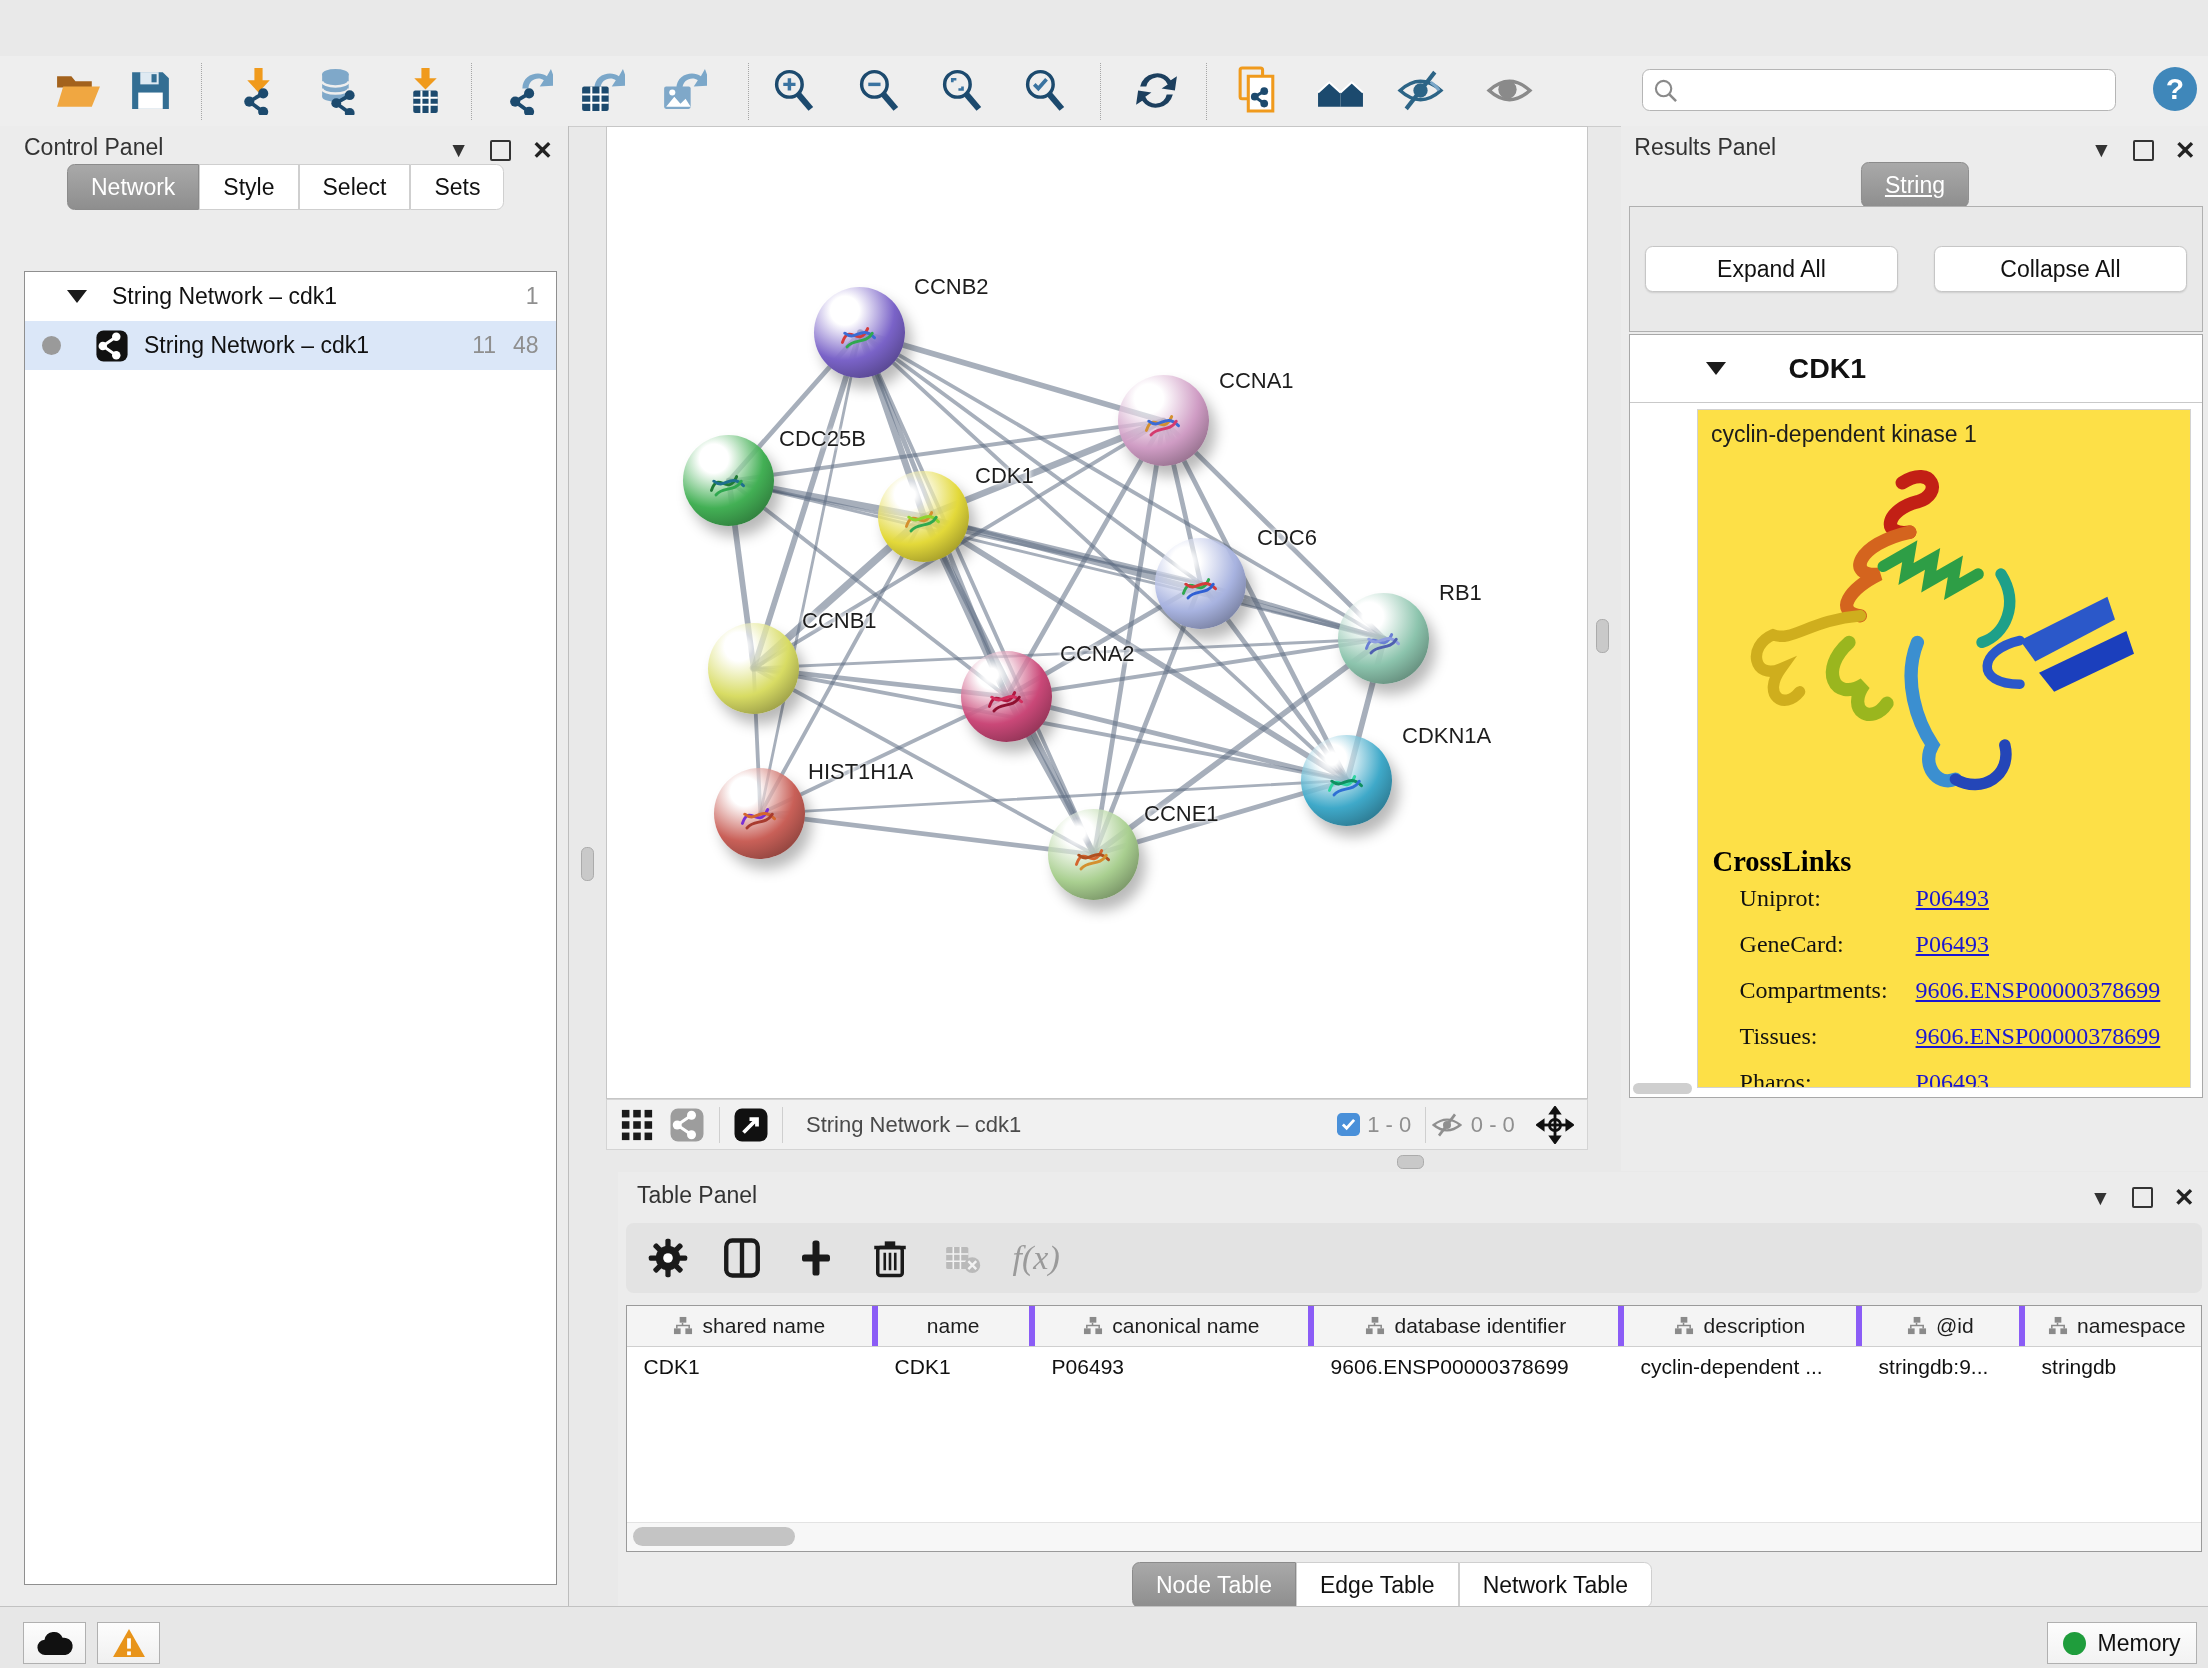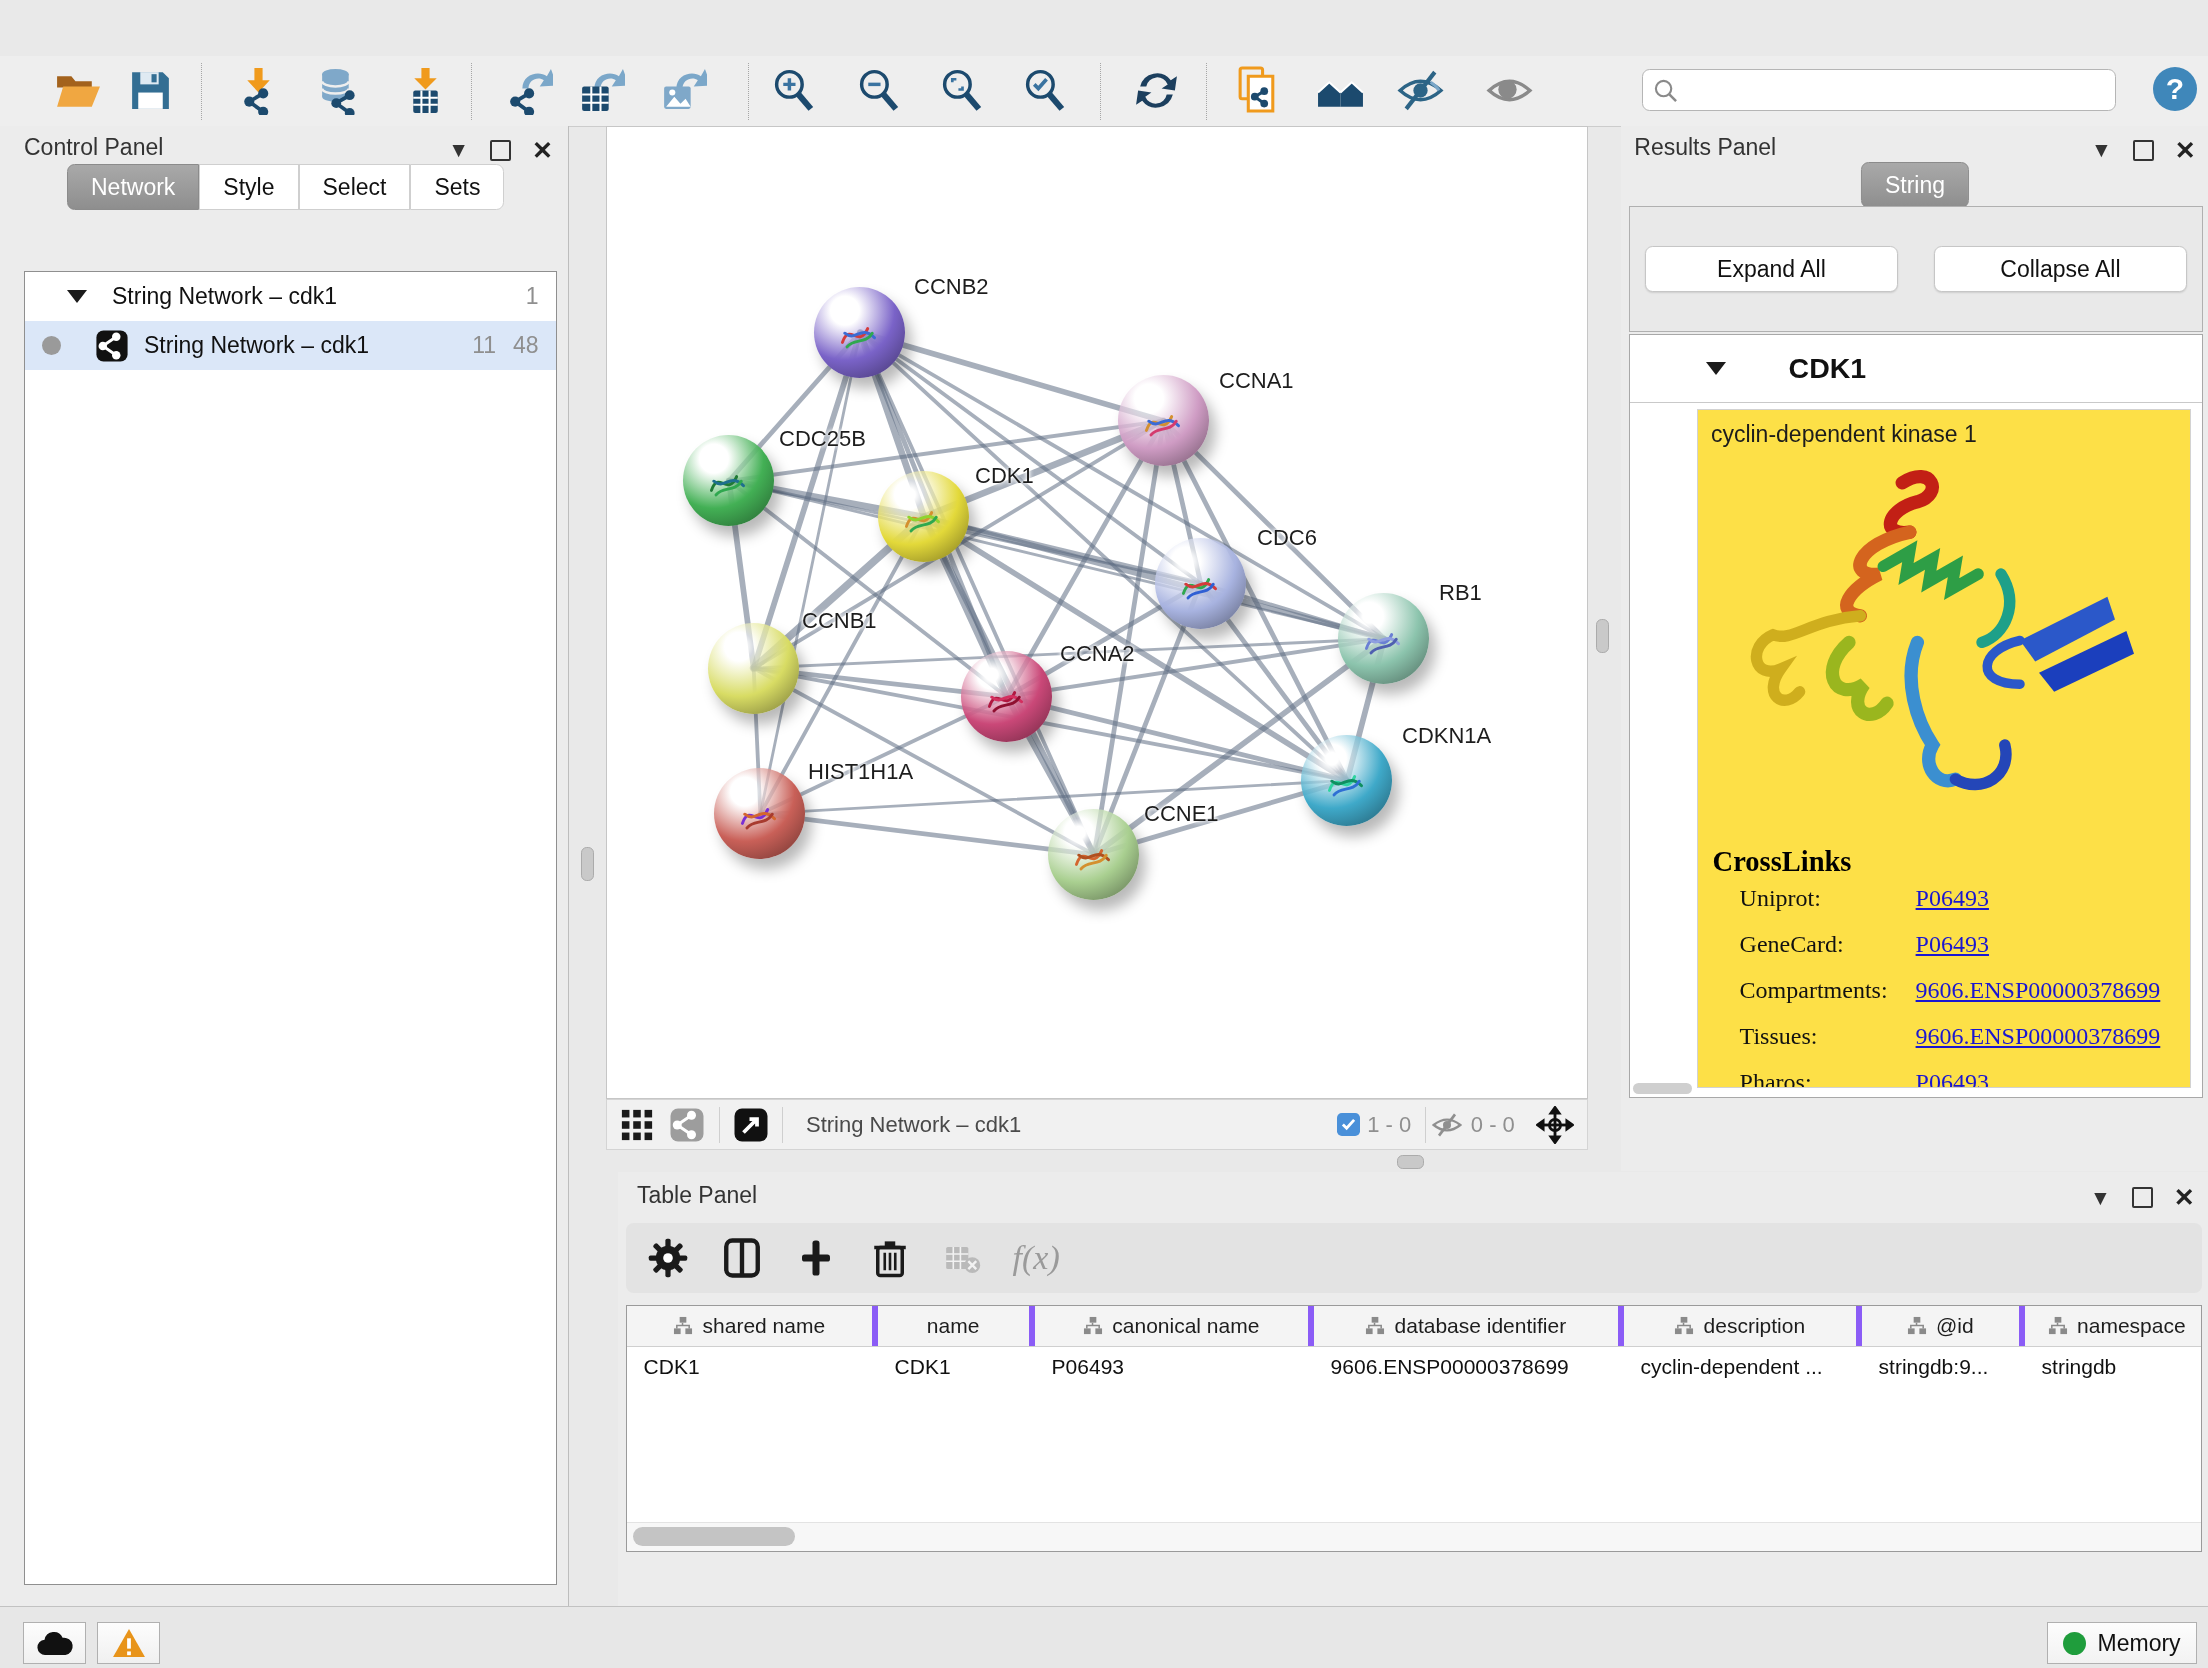--- a/index.html
+++ b/index.html
@@ -69,7 +69,7 @@
   .handle-h{position:absolute;width:25px;height:12.4px;border-radius:5.7px;background:#c9c9c9;border:1px solid #ababab;}
   
   .results{position:absolute;left:1621px;top:126px;width:588px;height:1045px;background:#ececec;}
-  .res-tab{position:absolute;left:50%;transform:translateX(-50%);top:36px;border-radius:7.6px;}
+  .res-tab{position:absolute;left:50%;transform:translateX(-50%);top:36px;border-radius:7.6px;text-decoration:underline;}
   .res-box1{position:absolute;left:7.6px;top:80px;right:5.7px;height:124px;border:1px solid #b0b0b0;
     background:#e9e9e9;display:flex;align-items:center;justify-content:center;gap:36px;}
   .res-btn{min-width:181px;height:44px;background:#fff;border:1px solid #c6c6c6;border-radius:7.6px;

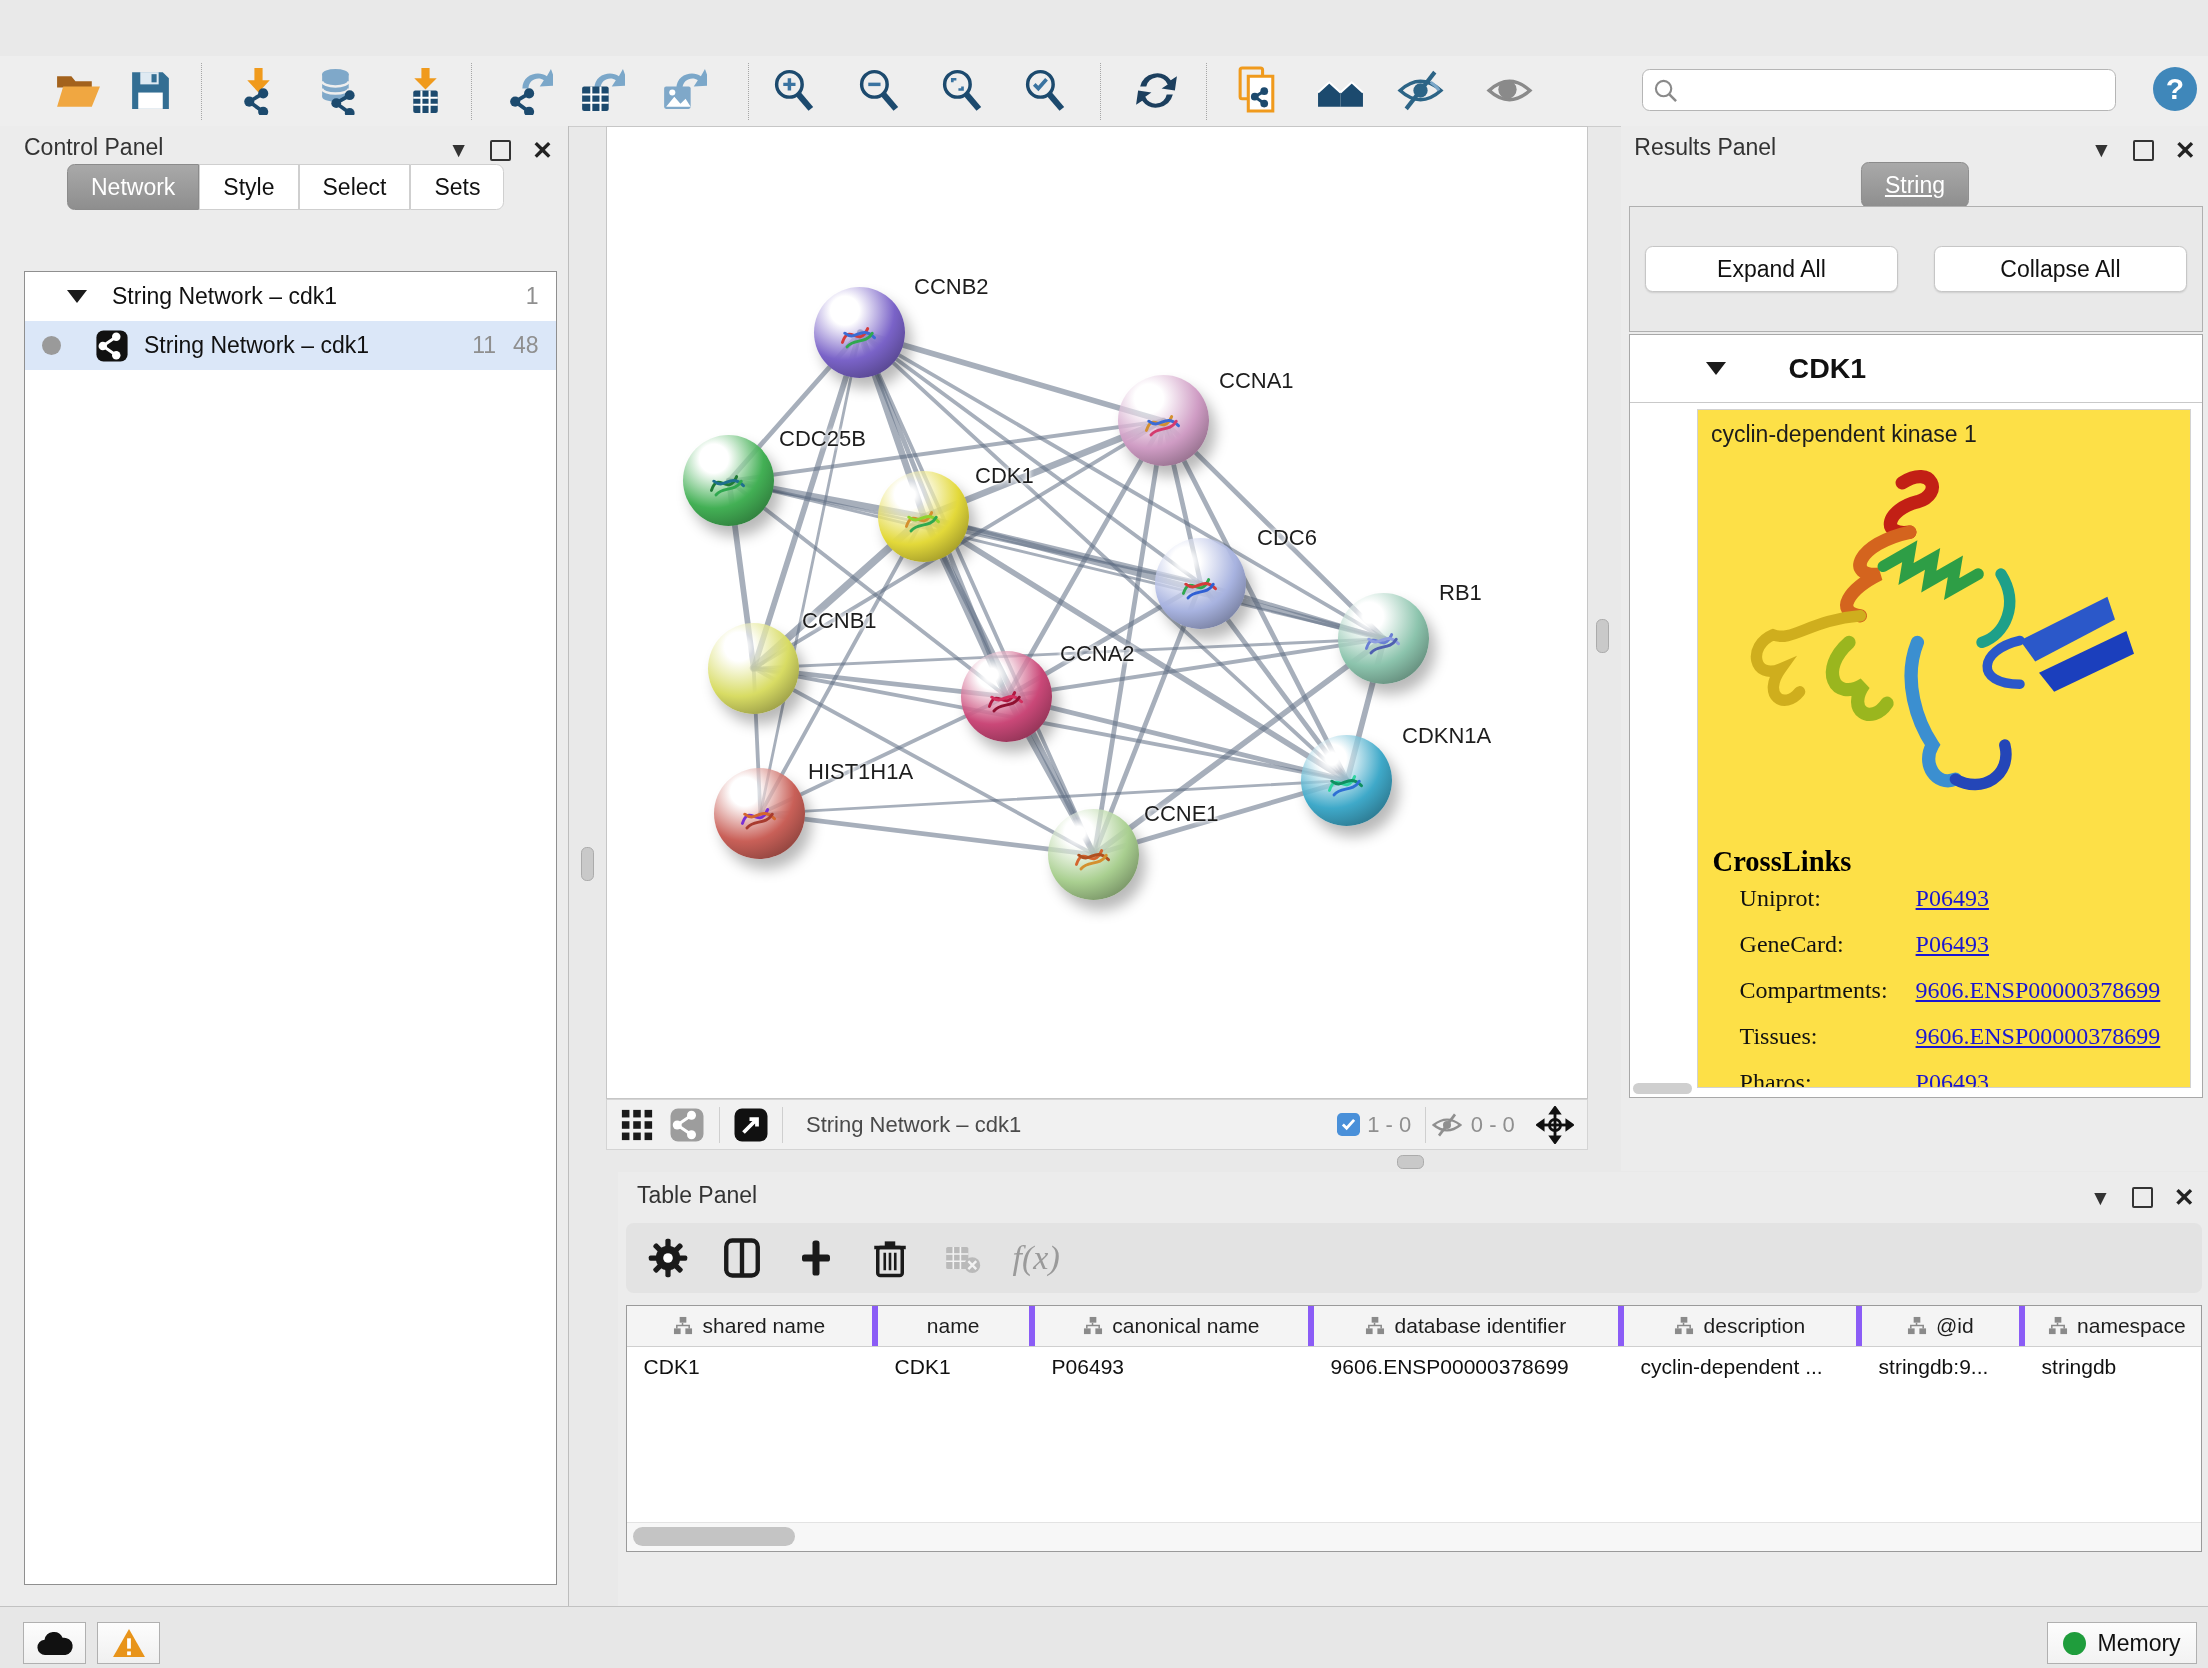--- a/index.html
+++ b/index.html
@@ -657,6 +657,11 @@
         <div class="tp-thumb"></div>
       </div>
     </div>
+    <div class="tp-tabs">
+      <div class="tab sel">Node Table</div>
+      <div class="tab">Edge Table</div>
+      <div class="tab">Network Table</div>
+    </div>
   </div>
 
   <div class="statusbar">

